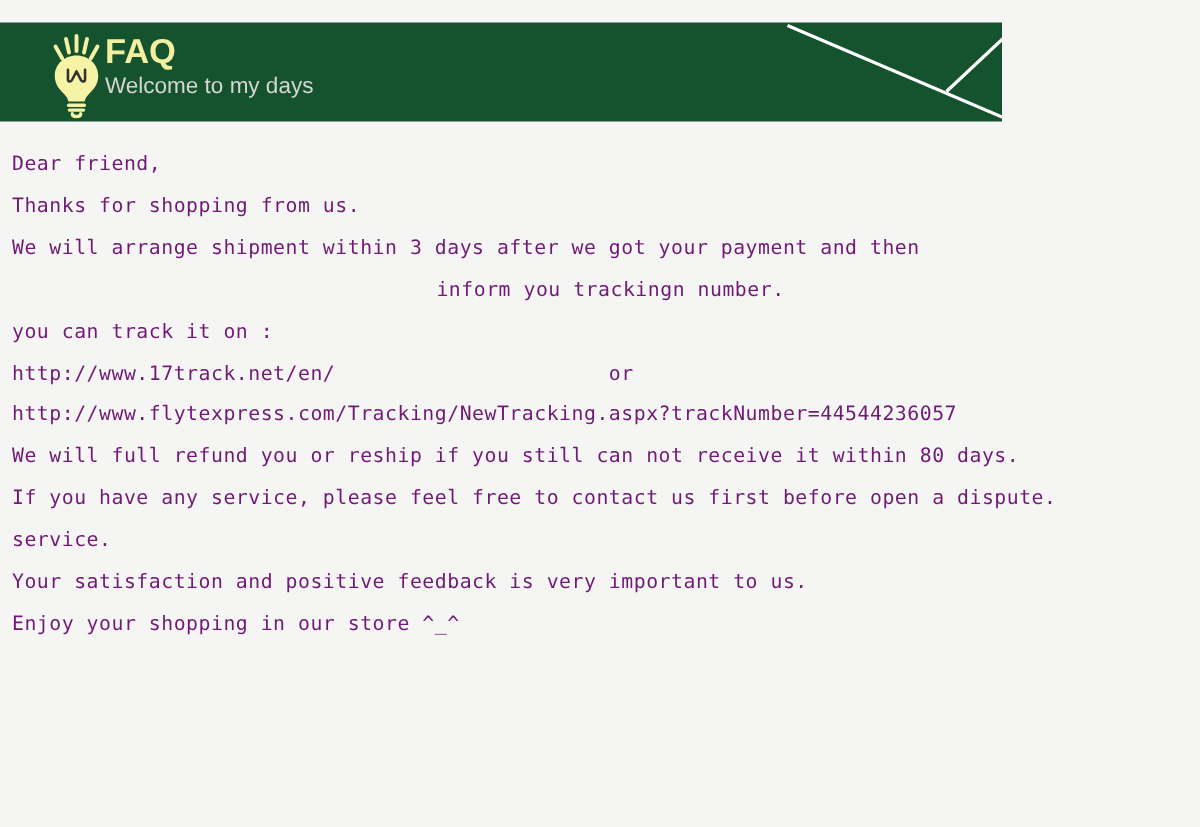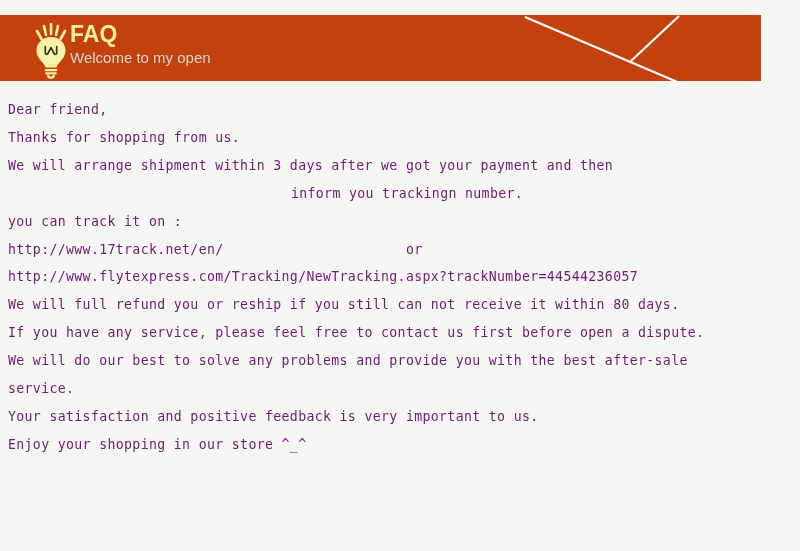--- a/index.html
+++ b/index.html
@@ -26,9 +26,9 @@
     position: absolute;
     left: 0;
     top: 15px;
-    width: 761px;
+    width: 668px;
     height: 66px;
-    background: #c2410c;
+    background: #14532d;
     overflow: hidden;
   }
 

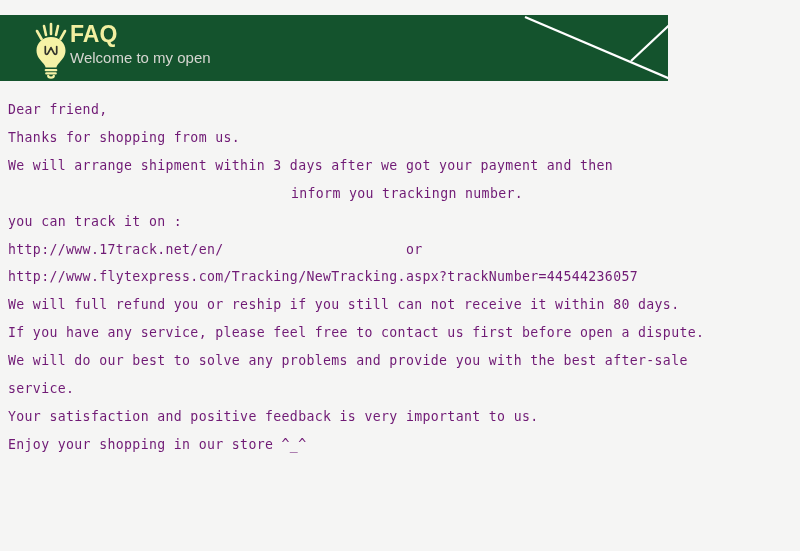--- a/index.html
+++ b/index.html
@@ -131,7 +131,7 @@
 
     <div id="header-text">
       <div id="faq-title">FAQ</div>
-      <div id="faq-subtitle">Welcome to my open</div>
+      <div id="faq-subtitle">Welcome to my days</div>
     </div>
 
   </div>

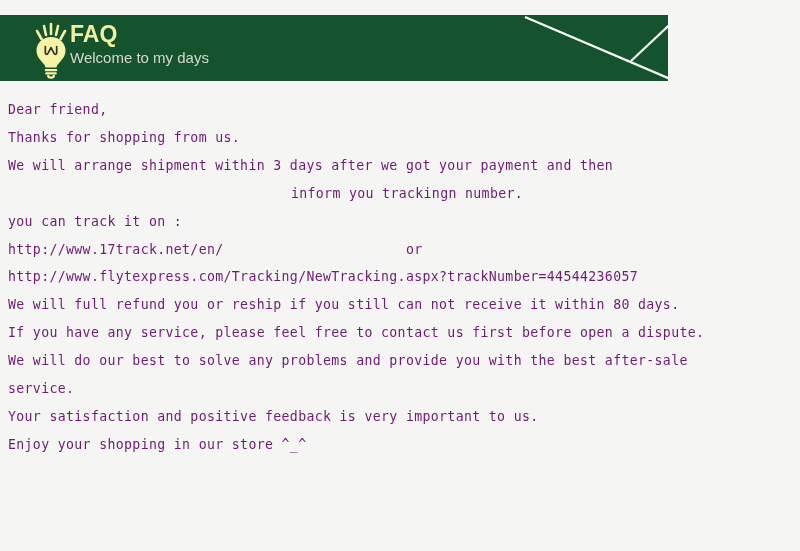--- a/index.html
+++ b/index.html
@@ -146,7 +146,6 @@
       <div class="faq-line">http://www.flytexpress.com/Tracking/NewTracking.aspx?trackNumber=44544236057</div>
       <div class="faq-line">We will full refund you or reship if you still can not receive it within 80 days.</div>
       <div class="faq-line">If you have any service, please feel free to contact us first before open a dispute.</div>
-      <div class="faq-line">We will do our best to solve any problems and provide you with the best after-sale</div>
       <div class="faq-line">service.</div>
       <div class="faq-line">Your satisfaction and positive feedback is very important to us.</div>
       <div class="faq-line">Enjoy your shopping in our store ^_^</div>

